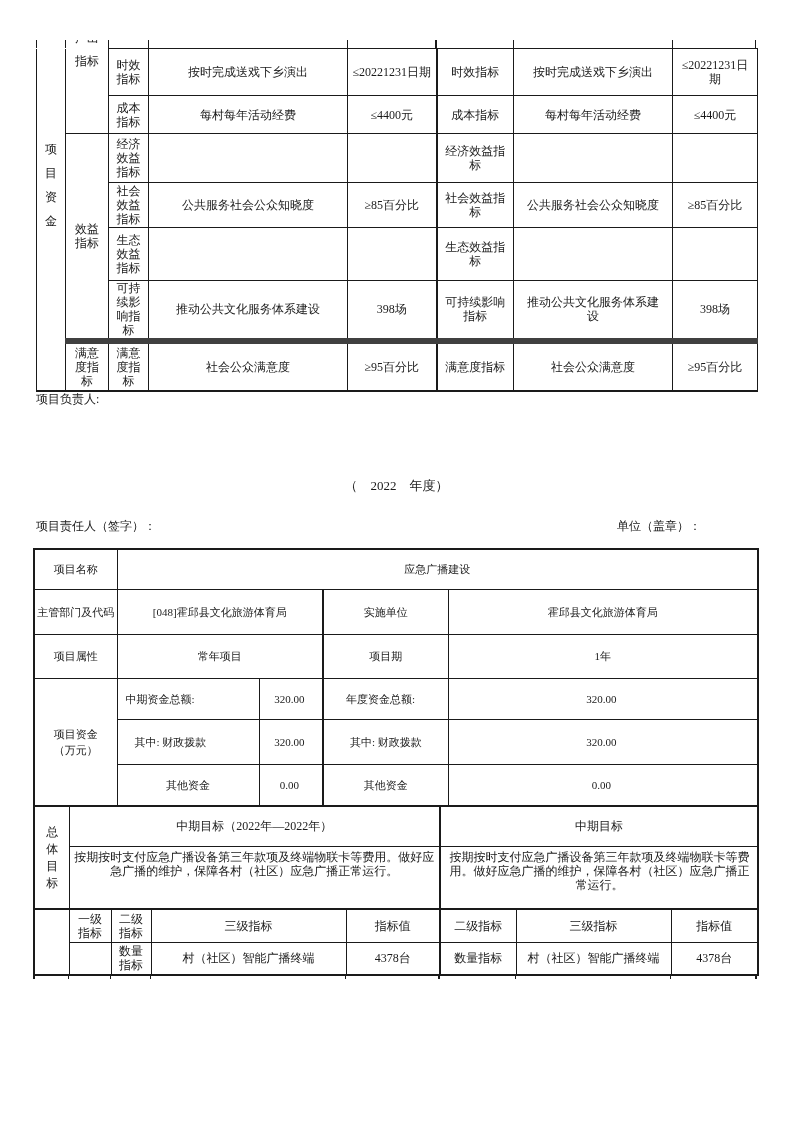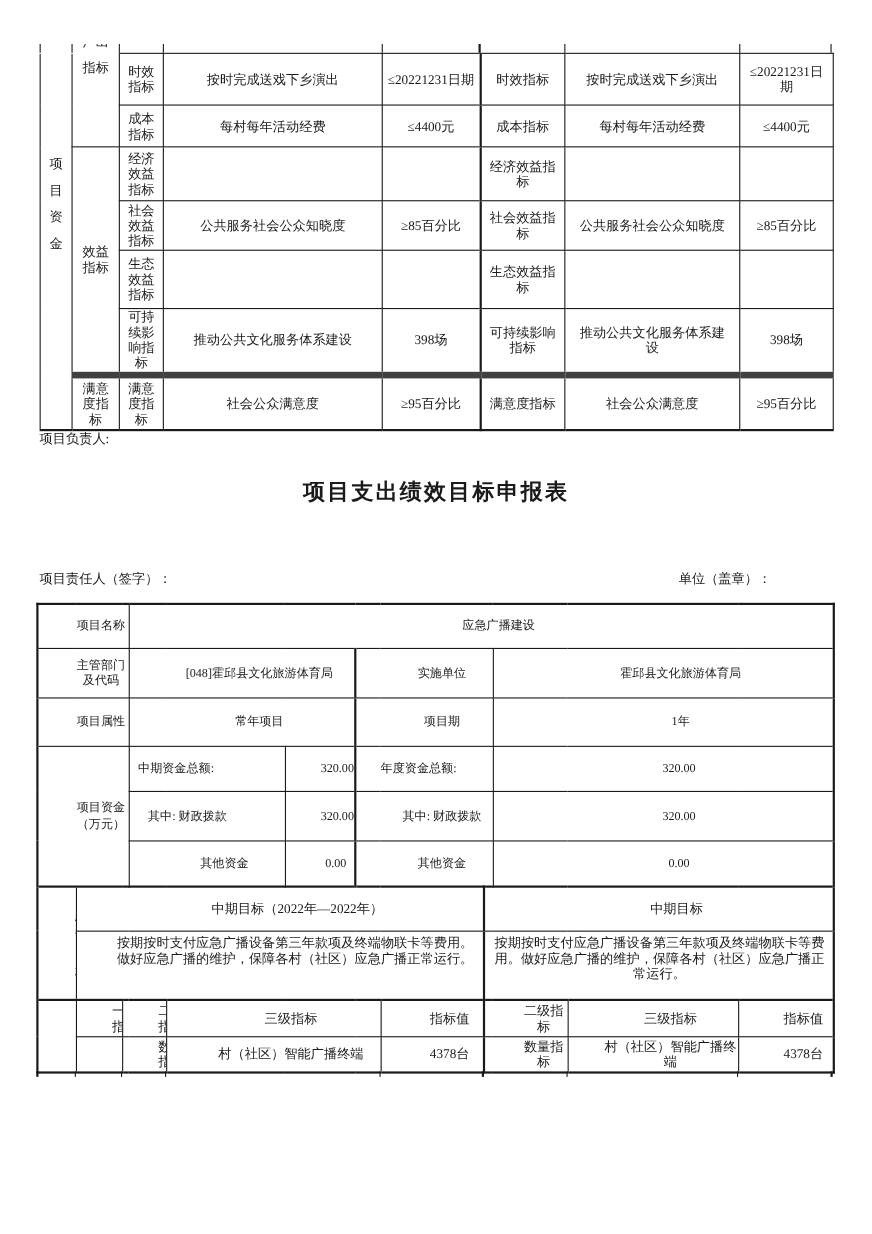--- a/index.html
+++ b/index.html
@@ -152,7 +152,6 @@
 
   <div class="lead">项目负责人:</div>
 
-  <div class="doc-title">项目支出绩效目标申报表</div>
 
   <div class="sign-l">项目责任人（签字）：</div>
   <div class="sign-r">单位（盖章）：</div>

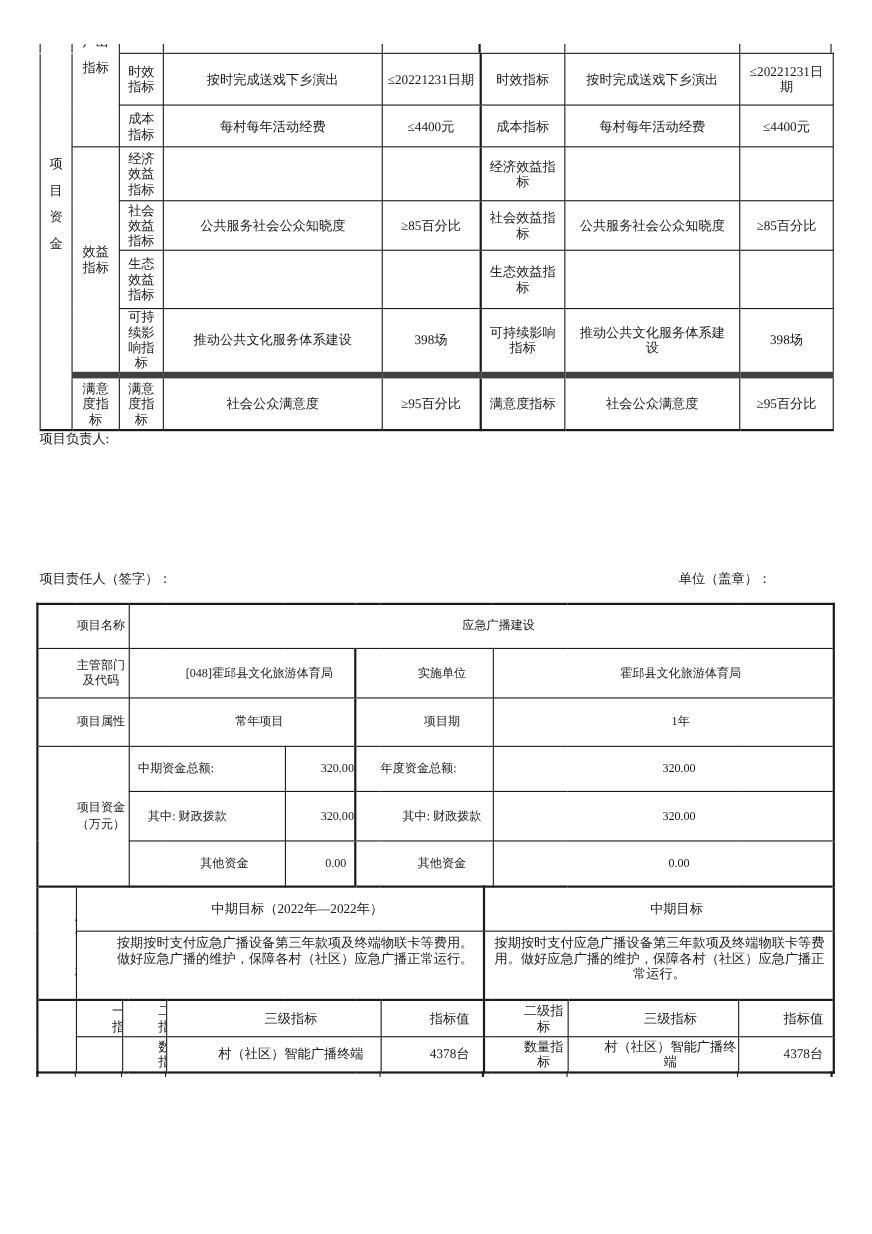--- a/index.html
+++ b/index.html
@@ -152,6 +152,7 @@
 
   <div class="lead">项目负责人:</div>
 
+  <div class="doc-sub">（　2022　年度）</div>
 
   <div class="sign-l">项目责任人（签字）：</div>
   <div class="sign-r">单位（盖章）：</div>

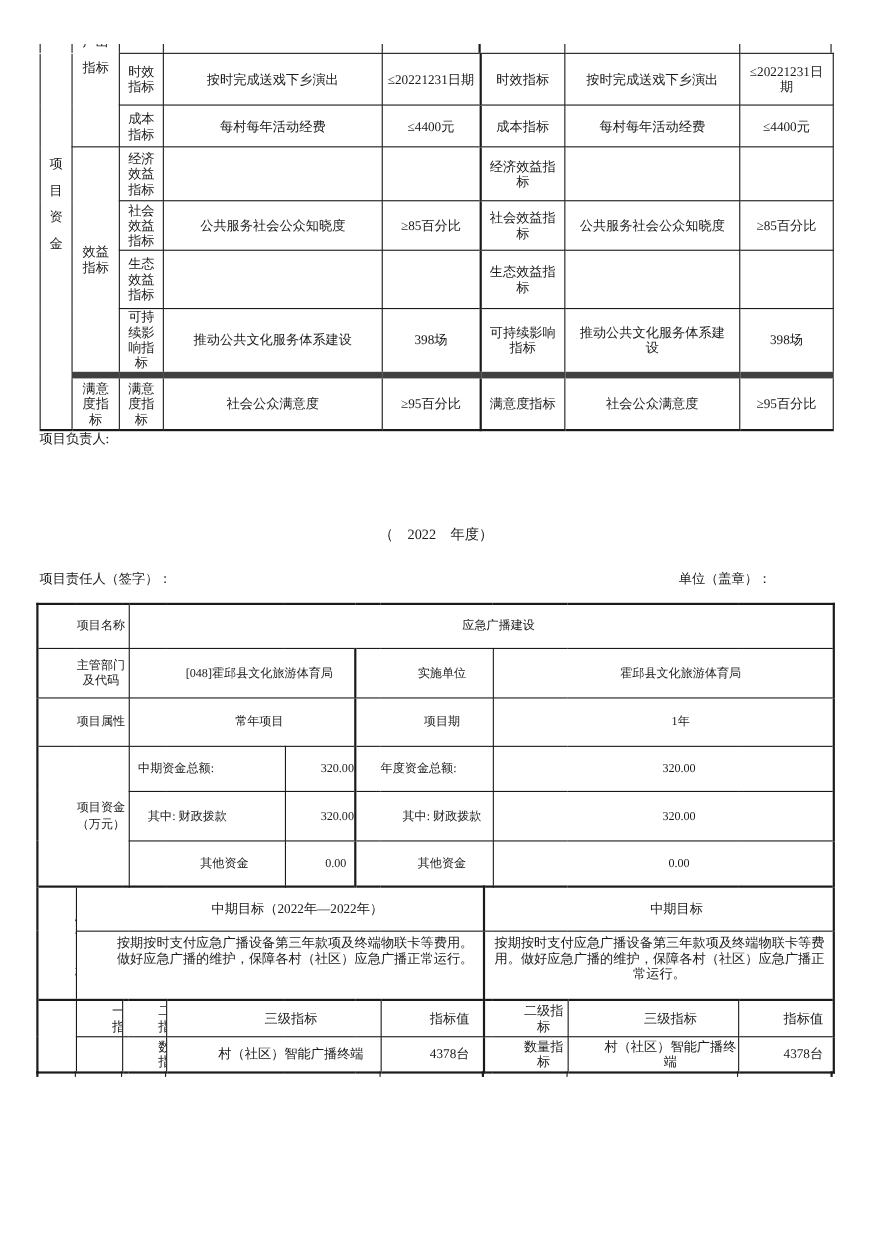--- a/index.html
+++ b/index.html
@@ -39,7 +39,7 @@
   .sign-r{position:absolute;left:617px;top:518px;font-size:12px;}
   
   .decl{left:33px;top:548px;width:724px;}
-  .decl td{font-size:11px;line-height:14px;padding-left:32px;}
+  .decl td{font-size:11px;line-height:14px;}
   .decl td.bL2{border-left:2px solid #1a1a1a;}
   .decl td.bR2{border-right:2px solid #1a1a1a;}
   .decl td.bT2{border-top:2px solid #1a1a1a;}

